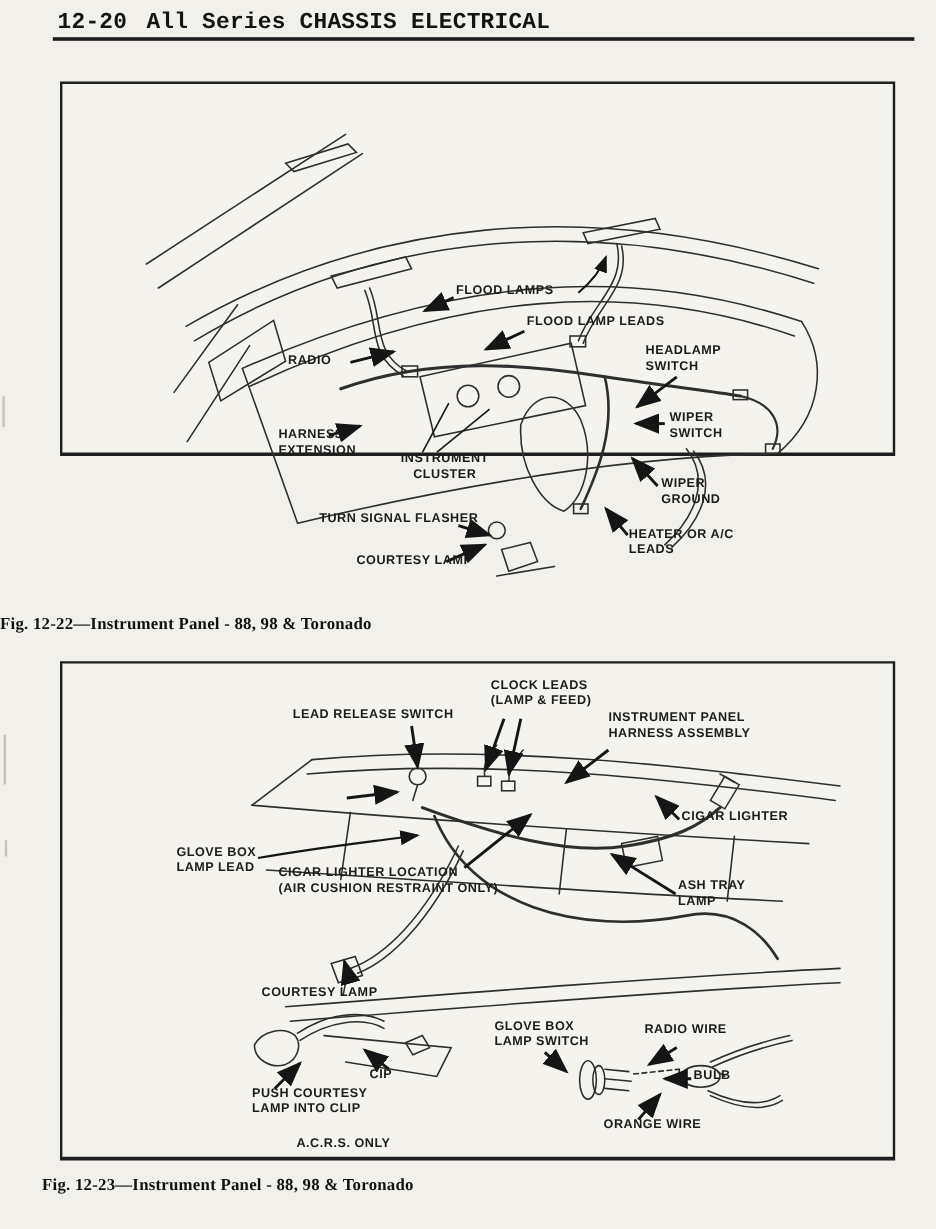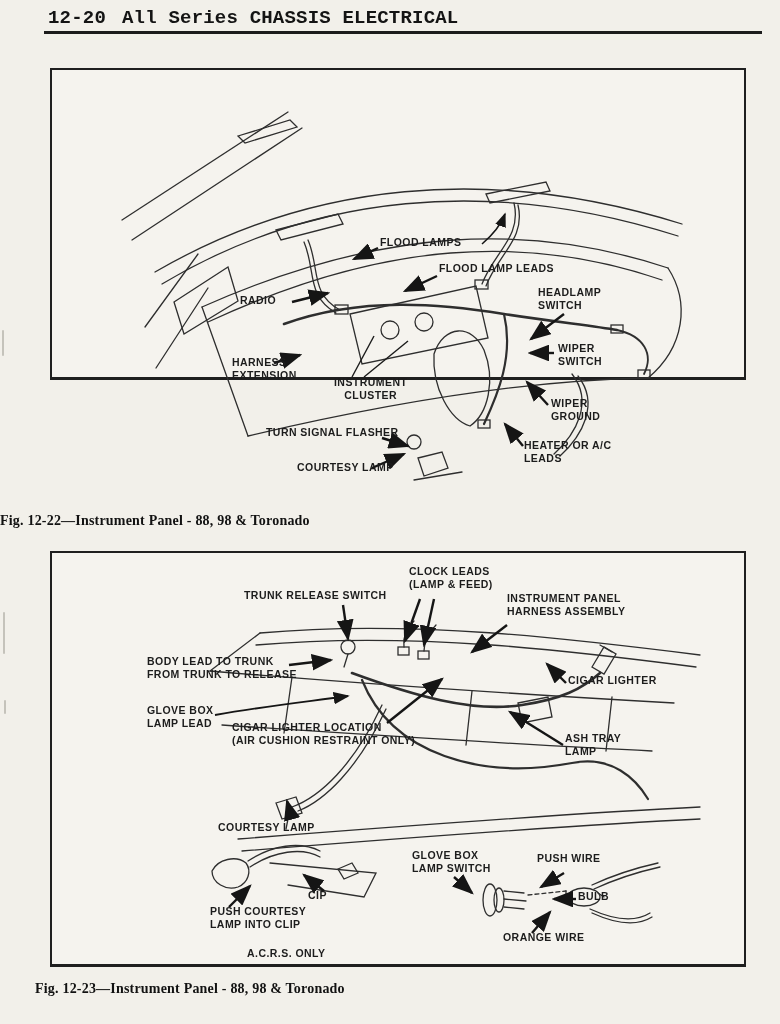--- a/index.html
+++ b/index.html
@@ -201,7 +201,7 @@
       <path d="M480,380 L498,359"></path>
     </g>
   </svg>
-  <div class="callout" style="left:192px;top:36px;">TRUNK RELEASE SWITCH</div>
+  <div class="callout" style="left:192px;top:36px;">LEAD RELEASE SWITCH</div>
   <div class="callout" style="left:357px;top:12px;">CLOCK LEADS
 (LAMP &amp; FEED)</div>
   <div class="callout" style="left:455px;top:39px;">INSTRUMENT PANEL

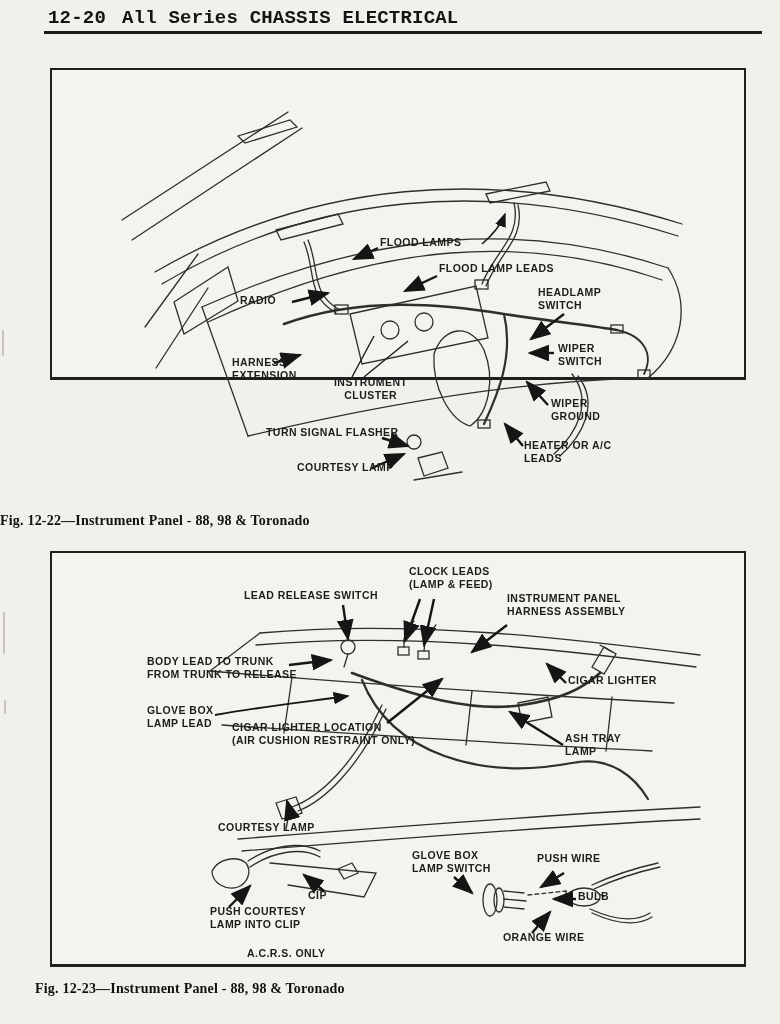--- a/index.html
+++ b/index.html
@@ -206,8 +206,6 @@
 (LAMP &amp; FEED)</div>
   <div class="callout" style="left:455px;top:39px;">INSTRUMENT PANEL
 HARNESS ASSEMBLY</div>
-  <div class="callout" style="left:95px;top:102px;">BODY LEAD TO TRUNK
-FROM TRUNK TO RELEASE</div>
   <div class="callout" style="left:516px;top:121px;">CIGAR LIGHTER</div>
   <div class="callout" style="left:95px;top:151px;">GLOVE BOX
 LAMP LEAD</div>

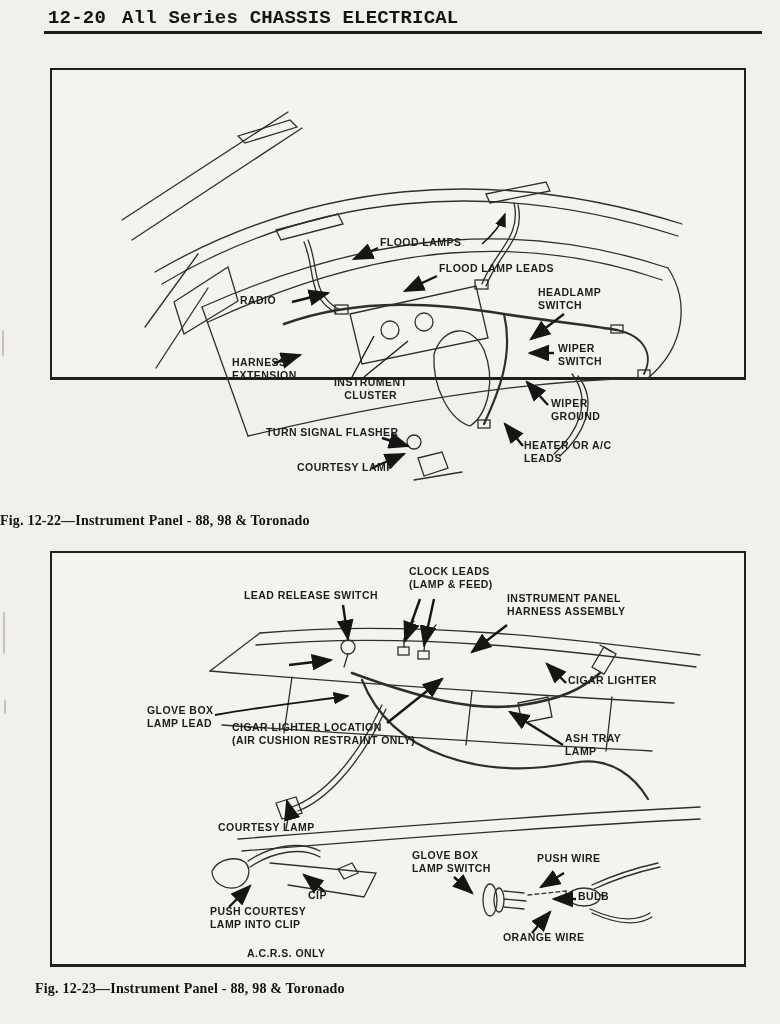--- a/index.html
+++ b/index.html
@@ -216,7 +216,7 @@
   <div class="callout" style="left:166px;top:268px;">COURTESY LAMP</div>
   <div class="callout" style="left:360px;top:296px;">GLOVE BOX
 LAMP SWITCH</div>
-  <div class="callout" style="left:485px;top:299px;">PUSH WIRE</div>
+  <div class="callout" style="left:485px;top:299px;">RADIO WIRE</div>
   <div class="callout" style="left:256px;top:336px;">CIP</div>
   <div class="callout" style="left:526px;top:337px;">BULB</div>
   <div class="callout" style="left:158px;top:352px;">PUSH COURTESY

